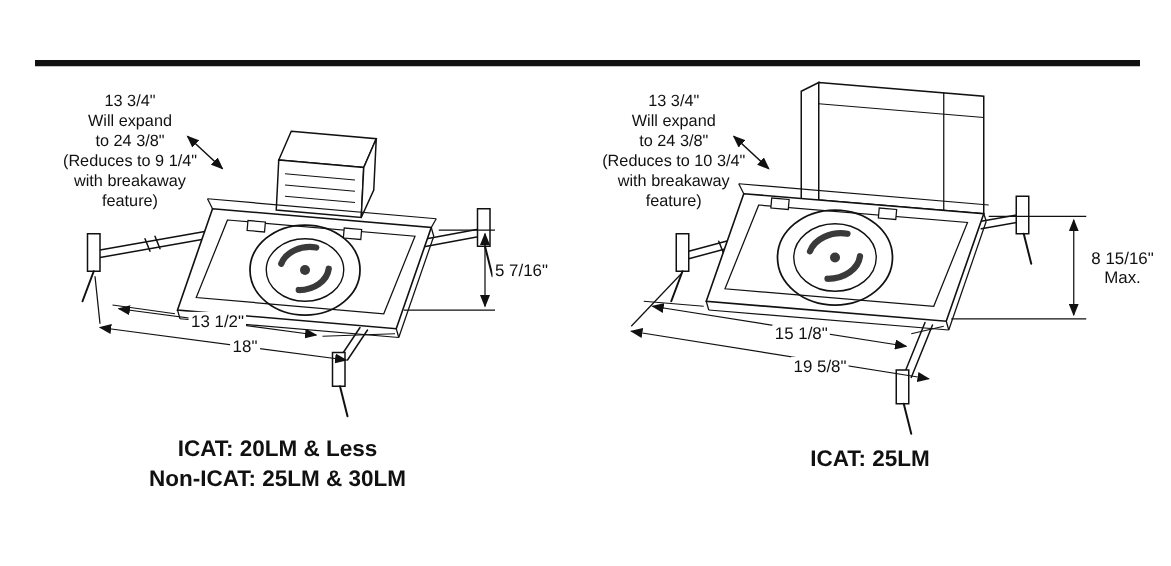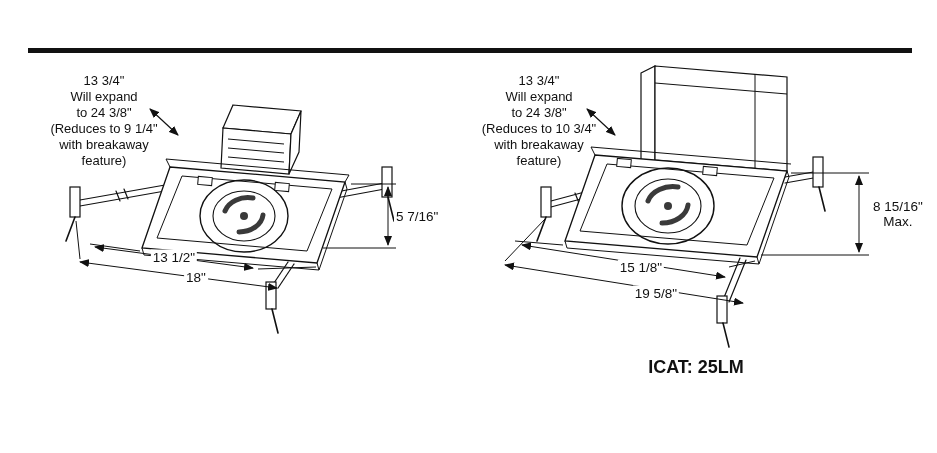--- a/index.html
+++ b/index.html
@@ -129,6 +129,10 @@
     <div class="dim" style="left:154px; top:202px;">13 1/2"</div>
     <div class="dim" style="left:176px; top:222px;">18"</div>
 
+    <div class="caption cap-left">
+      <div>ICAT: 20LM &amp; Less</div>
+      <div>Non-ICAT: 25LM &amp; 30LM</div>
+    </div>
   </div>
 
   <div class="diagram d-right">

